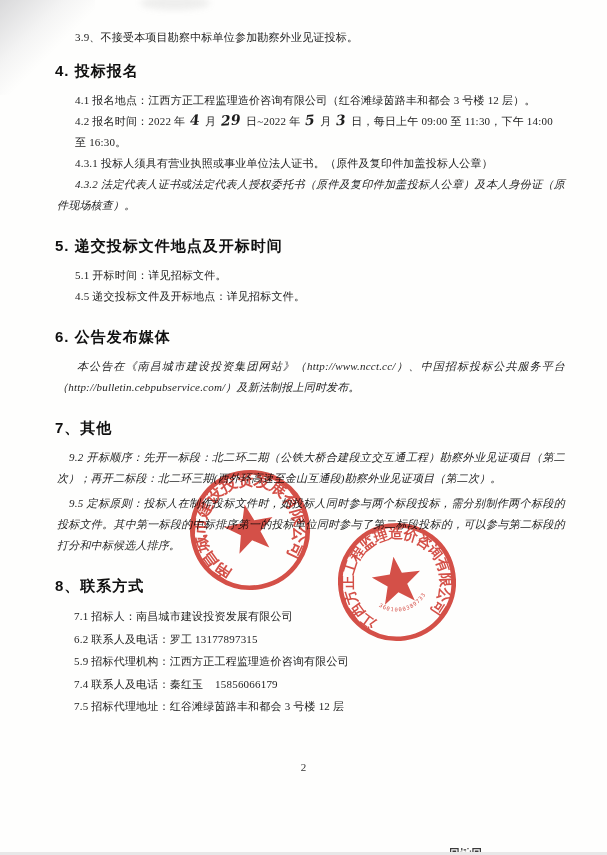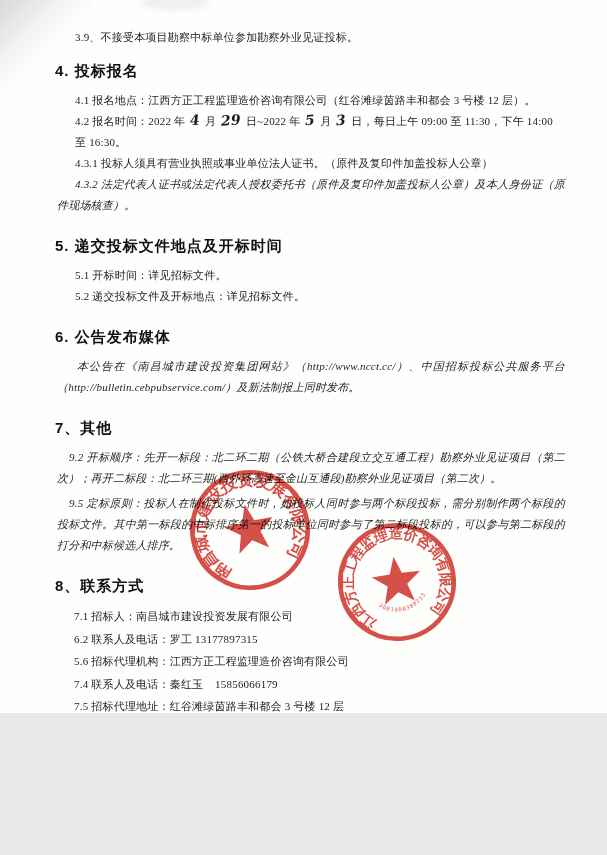--- a/index.html
+++ b/index.html
@@ -4,7 +4,7 @@
 <style>
   html,body{margin:0;padding:0;background:#e8e8e8;}
   .page{
-    position:relative;width:607px;height:713px;margin:0 auto;
+    position:relative;width:607px;height:852px;margin:0 auto;
     background:#fefefd;overflow:hidden;
     font-family:"Liberation Serif","DejaVu Serif",serif;color:#1d1d1d;
   }

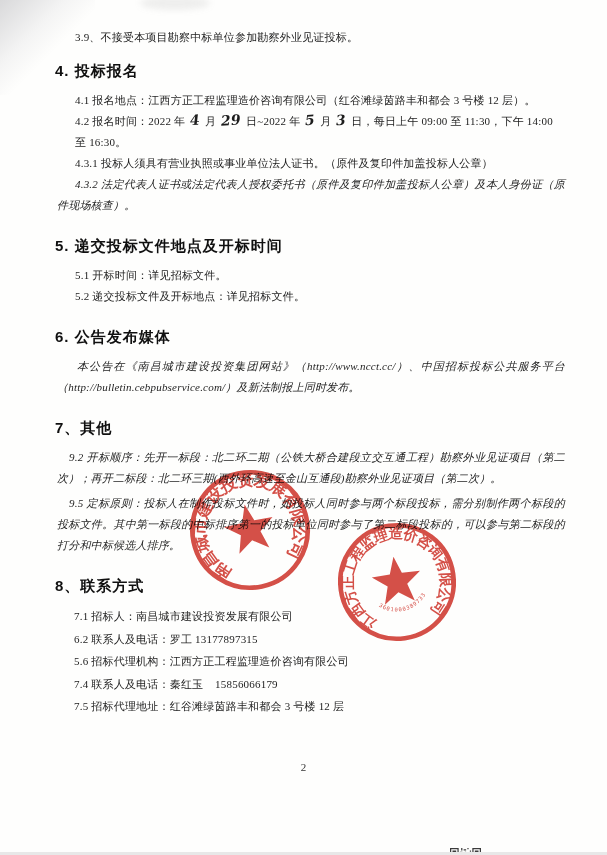--- a/index.html
+++ b/index.html
@@ -72,7 +72,7 @@
 
     <div class="sec-heading">5. 递交投标文件地点及开标时间</div>
     <div class="item">5.1 开标时间：详见招标文件。</div>
-    <div class="item">5.2 递交投标文件及开标地点：详见招标文件。</div>
+    <div class="item">4.5 递交投标文件及开标地点：详见招标文件。</div>
 
     <div class="sec-heading">6. 公告发布媒体</div>
     <div class="para p-indent20">本公告在《南昌城市建设投资集团网站》（http://www.ncct.cc/）、中国招标投标公共服务平台（http://bulletin.cebpubservice.com/）及新法制报上同时发布。</div>

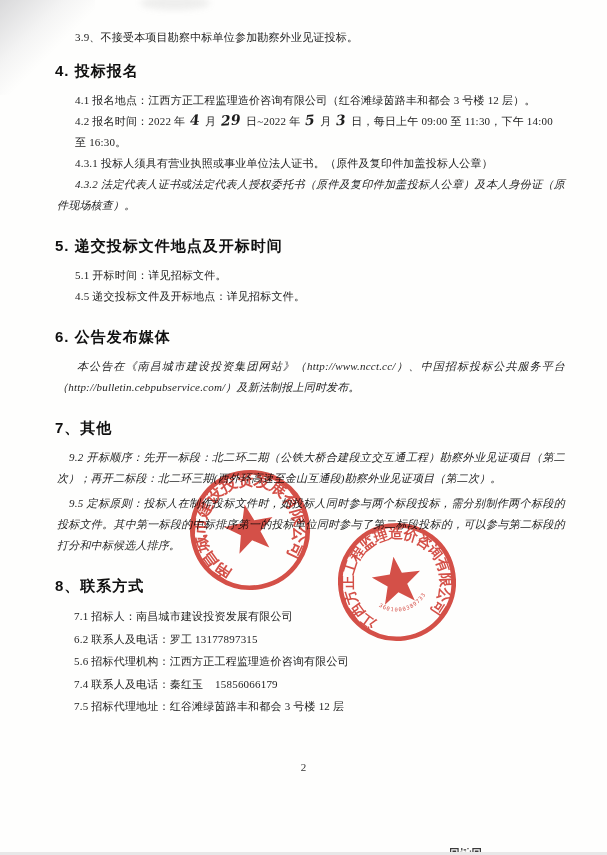--- a/index.html
+++ b/index.html
@@ -85,7 +85,7 @@
     <div class="sec-heading">8、联系方式</div>
     <div class="citem keep-sp">7.1 招标人：南昌城市建设投资发展有限公司</div>
     <div class="citem keep-sp">6.2 联系人及电话：罗工 13177897315</div>
-    <div class="citem keep-sp">5.6 招标代理机构：江西方正工程监理造价咨询有限公司</div>
+    <div class="citem keep-sp">5.9 招标代理机构：江西方正工程监理造价咨询有限公司</div>
     <div class="citem keep-sp">7.4 联系人及电话：秦红玉    15856066179</div>
     <div class="citem keep-sp">7.5 招标代理地址：红谷滩绿茵路丰和都会 3 号楼 12 层</div>
   </div>

